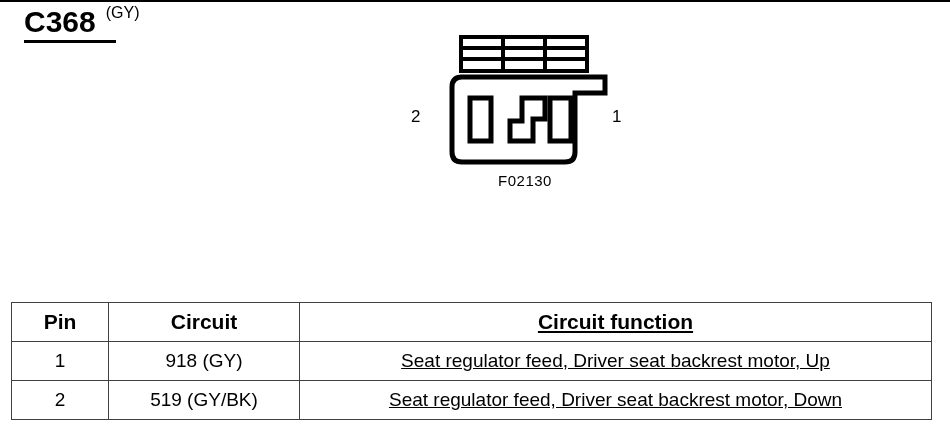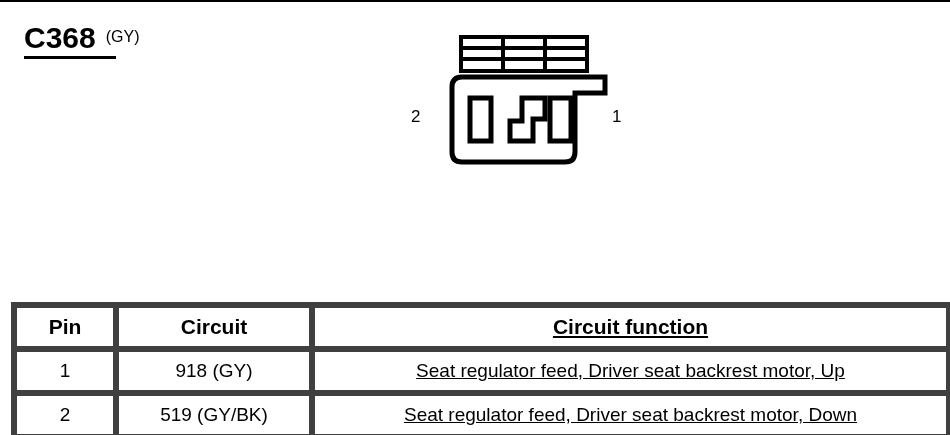--- a/index.html
+++ b/index.html
@@ -33,9 +33,8 @@
   }
   #connector-id-row {
     display: flex;
-    align-items: center;
+    align-items: flex-start;
     gap: 10px;
-    margin-top: 16px;
   }
   #connector-id {
     font-size: 30px;

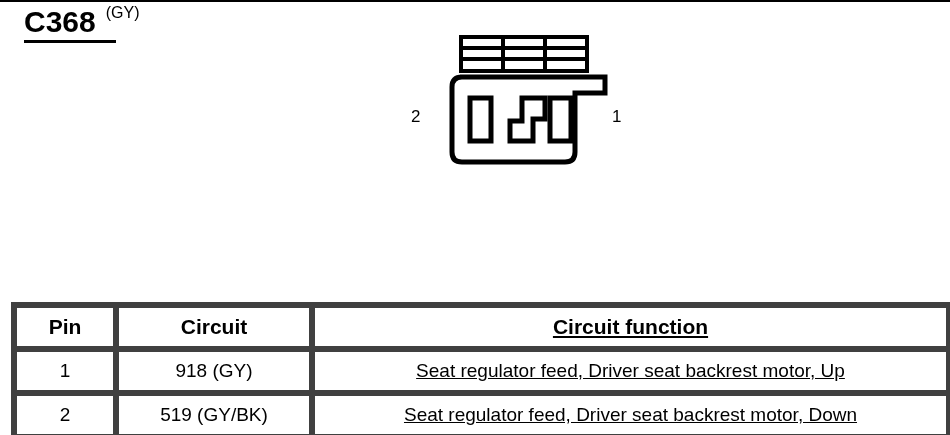--- a/index.html
+++ b/index.html
@@ -183,6 +183,7 @@
 
   <div id="pin-label-right">1</div>
 
+  <div id="connector-code">F02130</div>
 </div>
 
 <div id="pin-table-wrap">

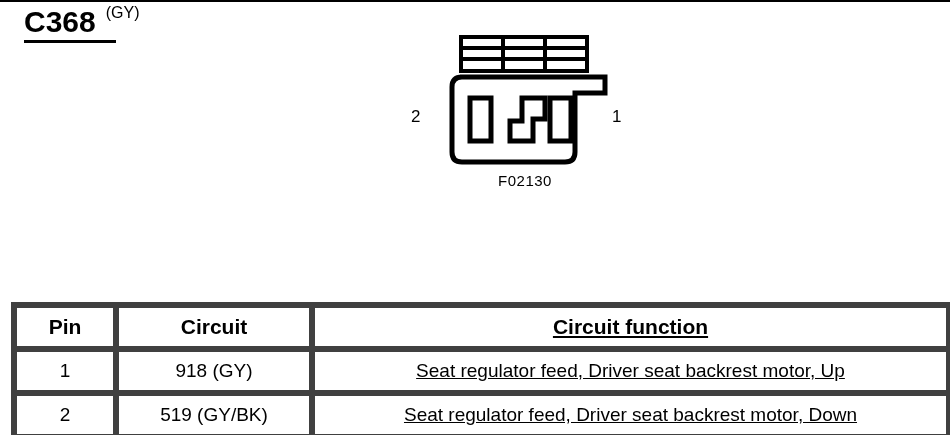--- a/index.html
+++ b/index.html
@@ -109,7 +109,7 @@
     table-layout: fixed;
   }
   #pin-table th, #pin-table td {
-    border: 6px solid #404040;
+    border: 1px solid #404040;
     text-align: center;
     vertical-align: middle;
     padding: 0;

